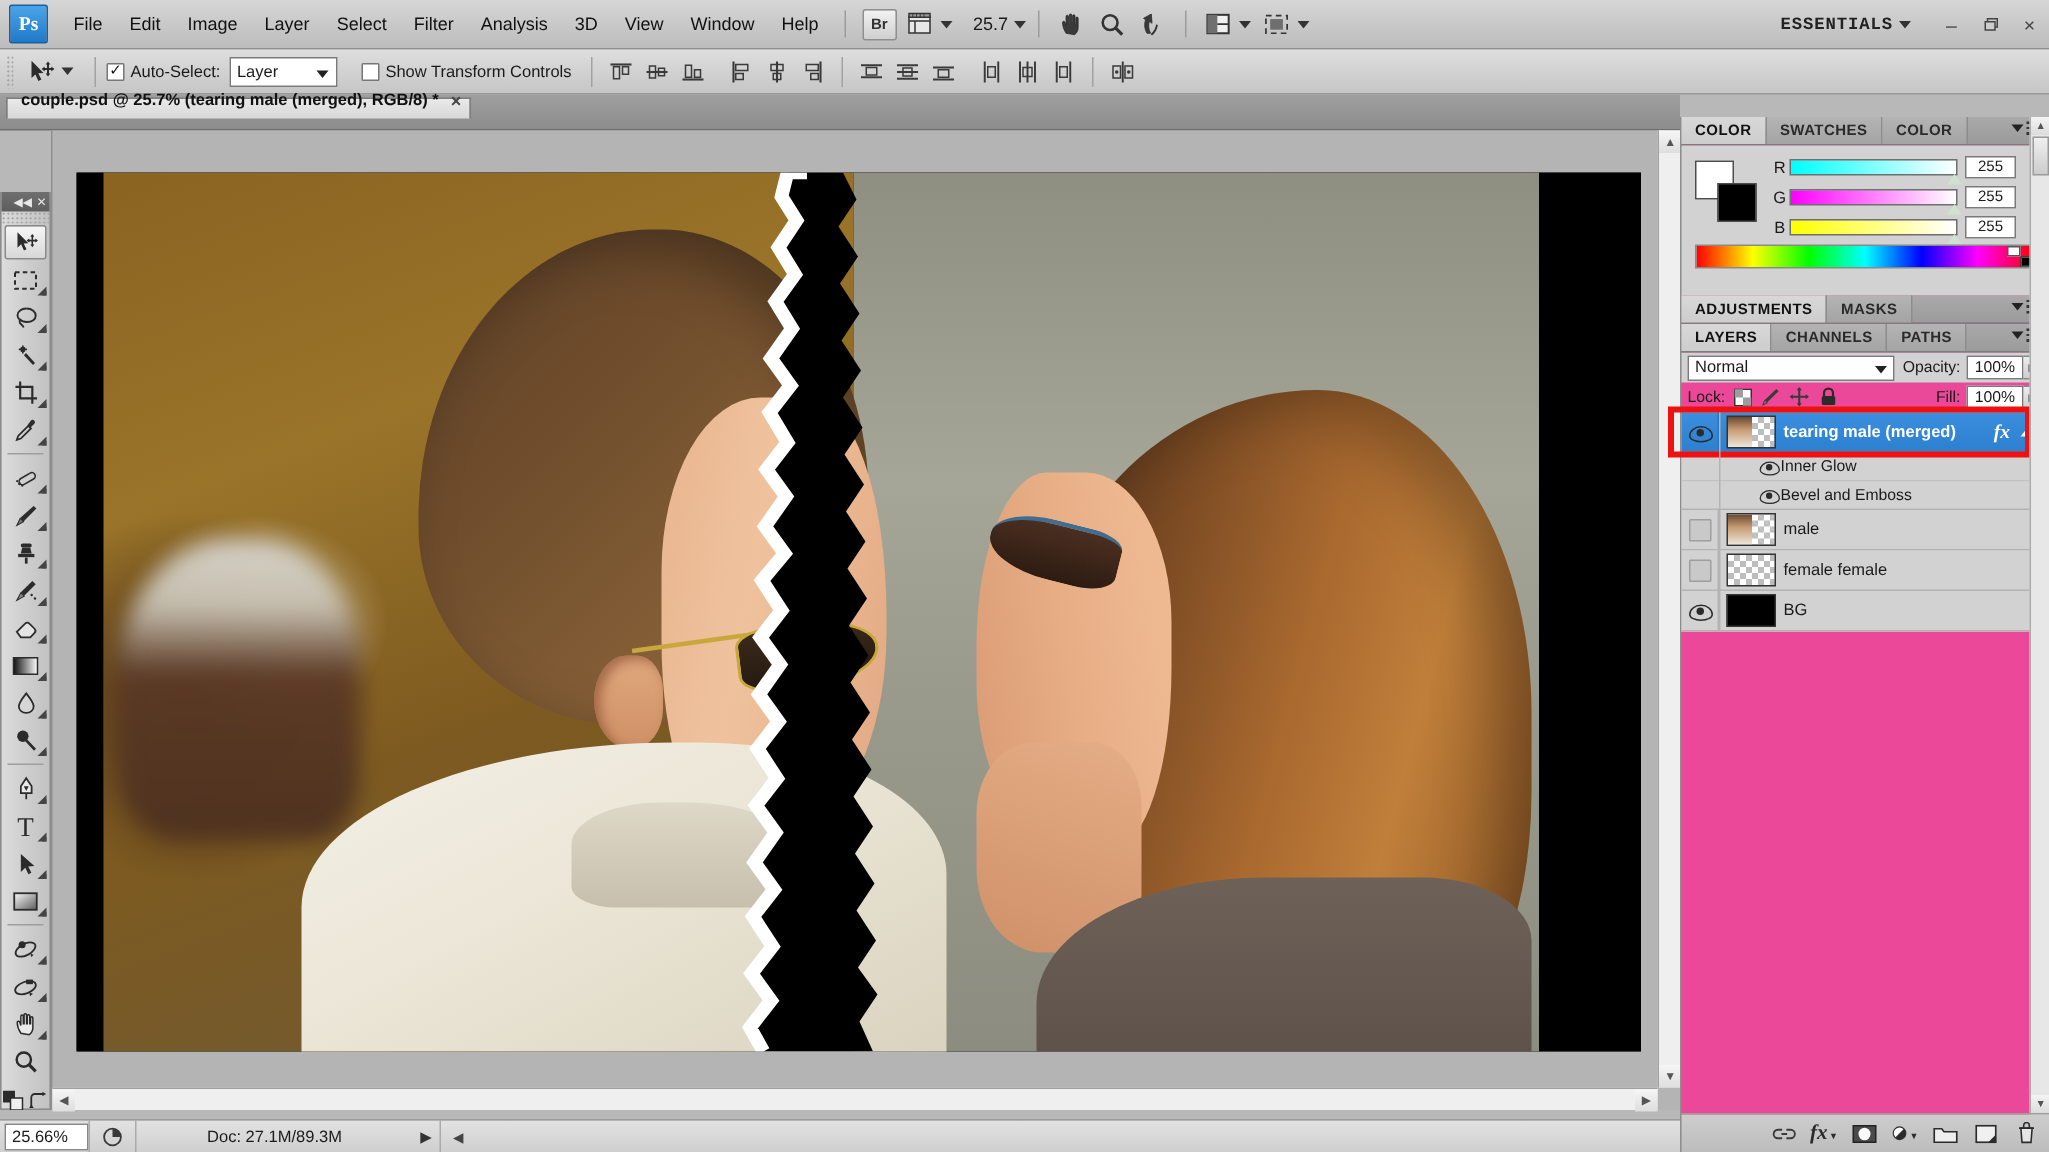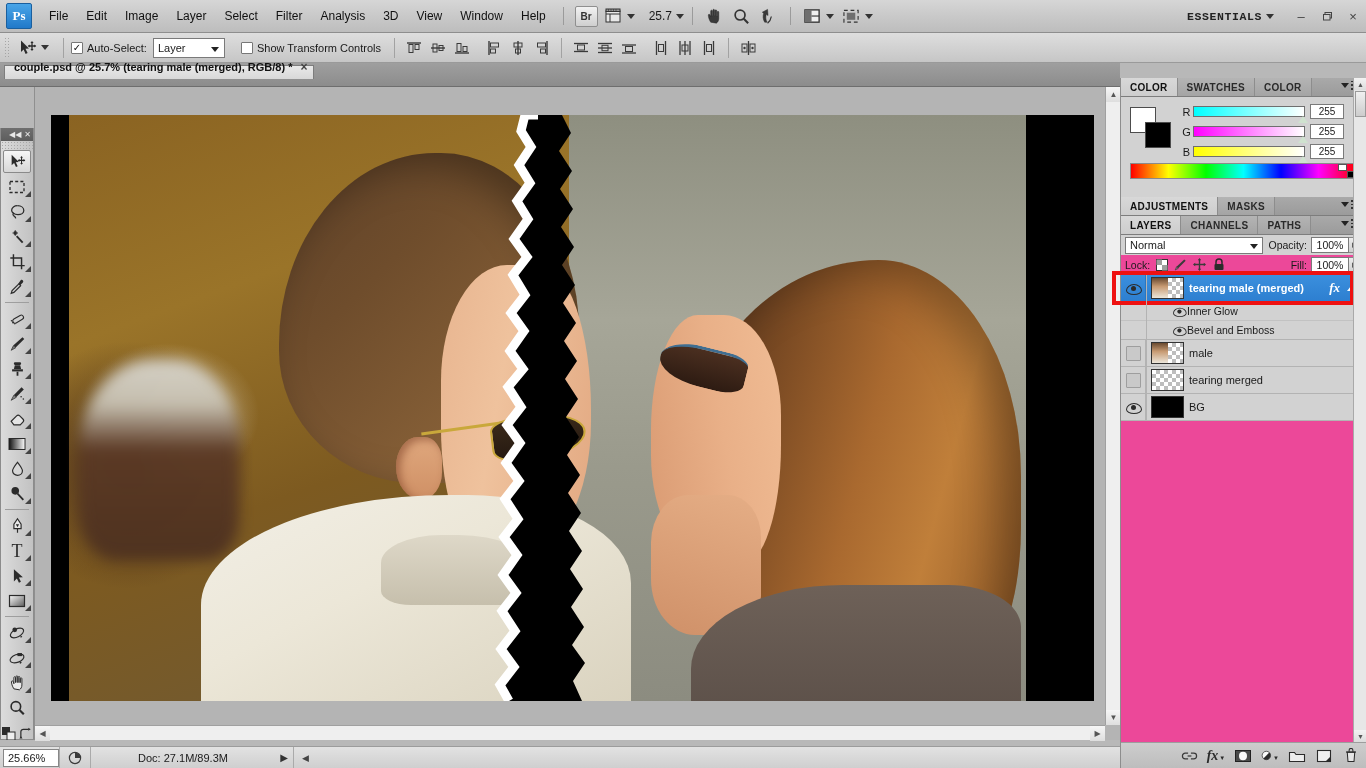--- a/index.html
+++ b/index.html
@@ -1045,7 +1045,7 @@
             <span class="eyebox"></span>
           </div>
         <div class="thumb"></div>
-        <div class="lname">tearing merged</div>
+        <div class="lname">female female</div>
       </div>
 
 

